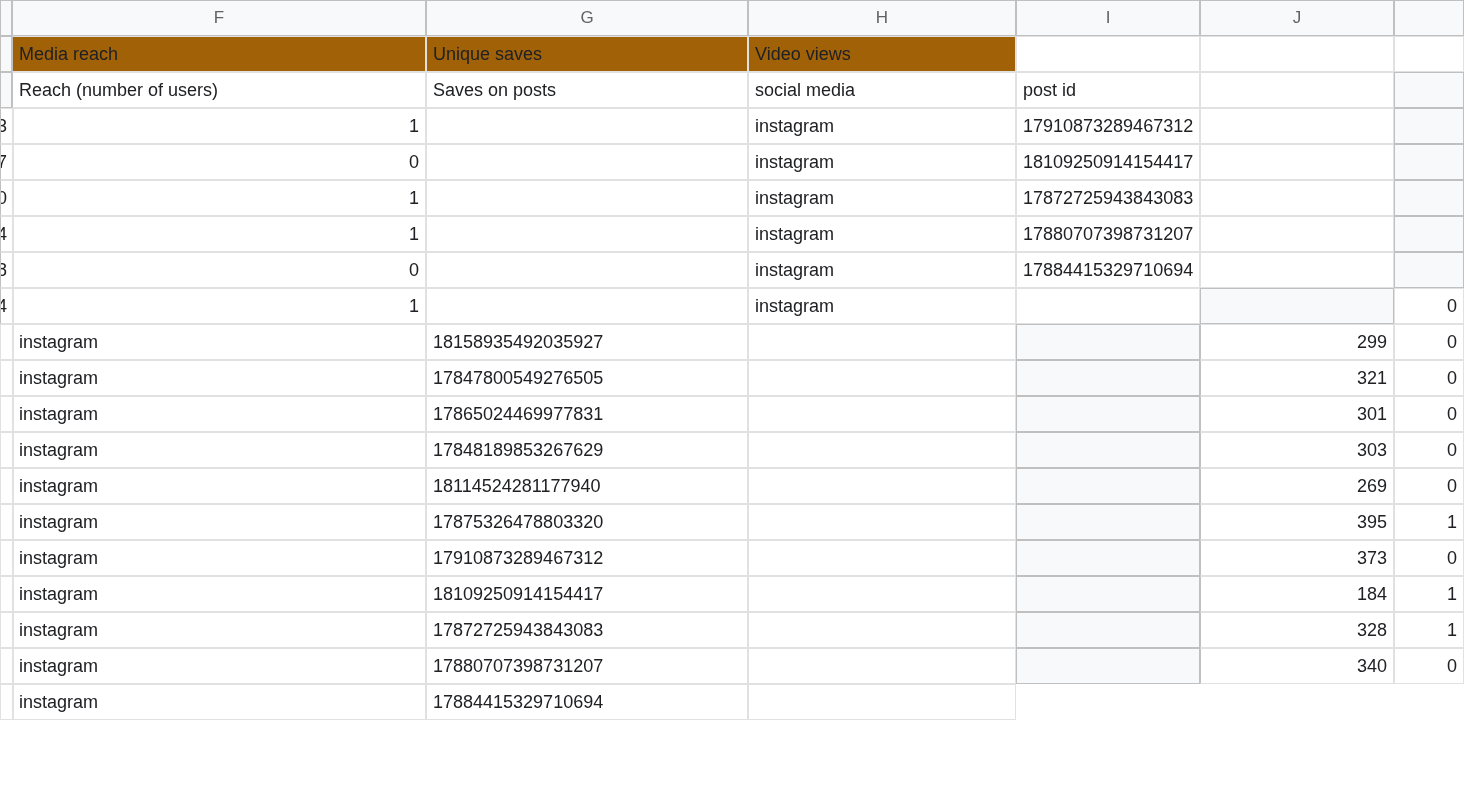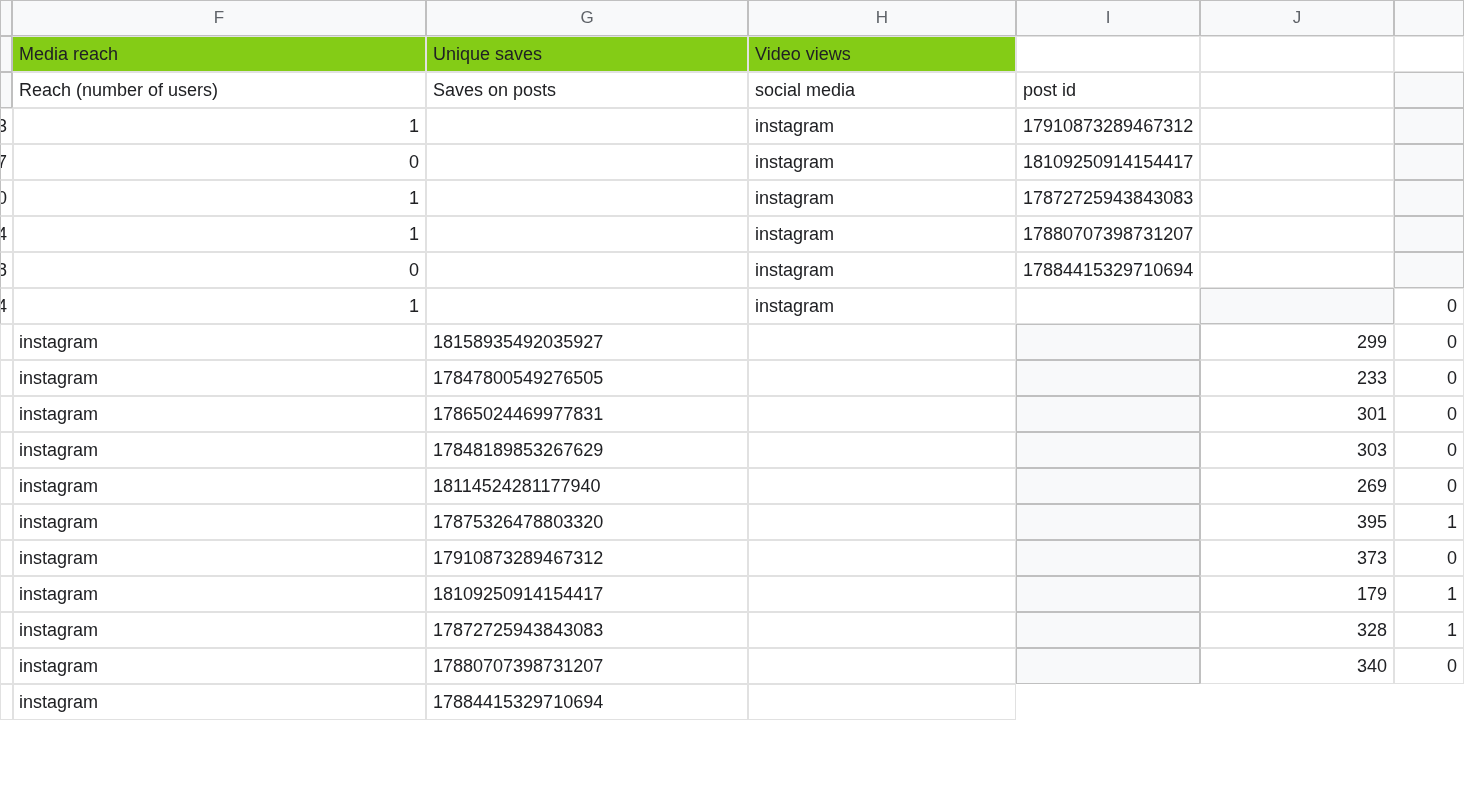--- a/index.html
+++ b/index.html
@@ -44,7 +44,7 @@
   .cell.num { justify-content: flex-end; text-align: right; }
   .cell.txt { justify-content: flex-start; }
   .green {
-    background: #84cc16;
+    background: #a16207;
   }
   .corner {
     background: #f8f9fa;

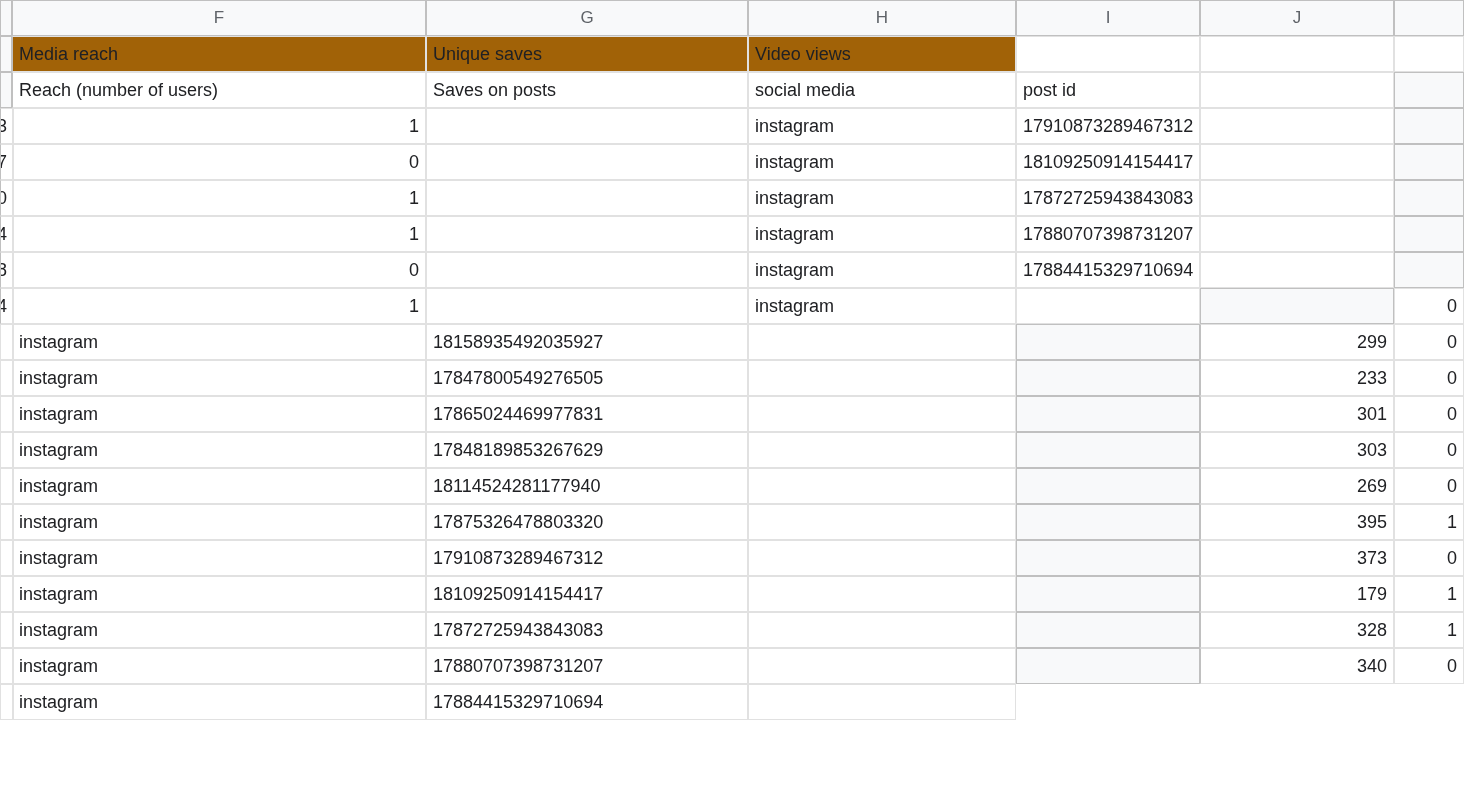--- a/index.html
+++ b/index.html
@@ -134,7 +134,7 @@
     <div class="cell txt">17847800549276505</div>
     <div class="cell txt"></div>
     <div class="rowstub-small"></div>
-    <div class="cell num firstcol">233</div>
+    <div class="cell num firstcol">321</div>
     <div class="cell num">0</div>
     <div class="cell txt"></div>
     <div class="cell txt">instagram</div>

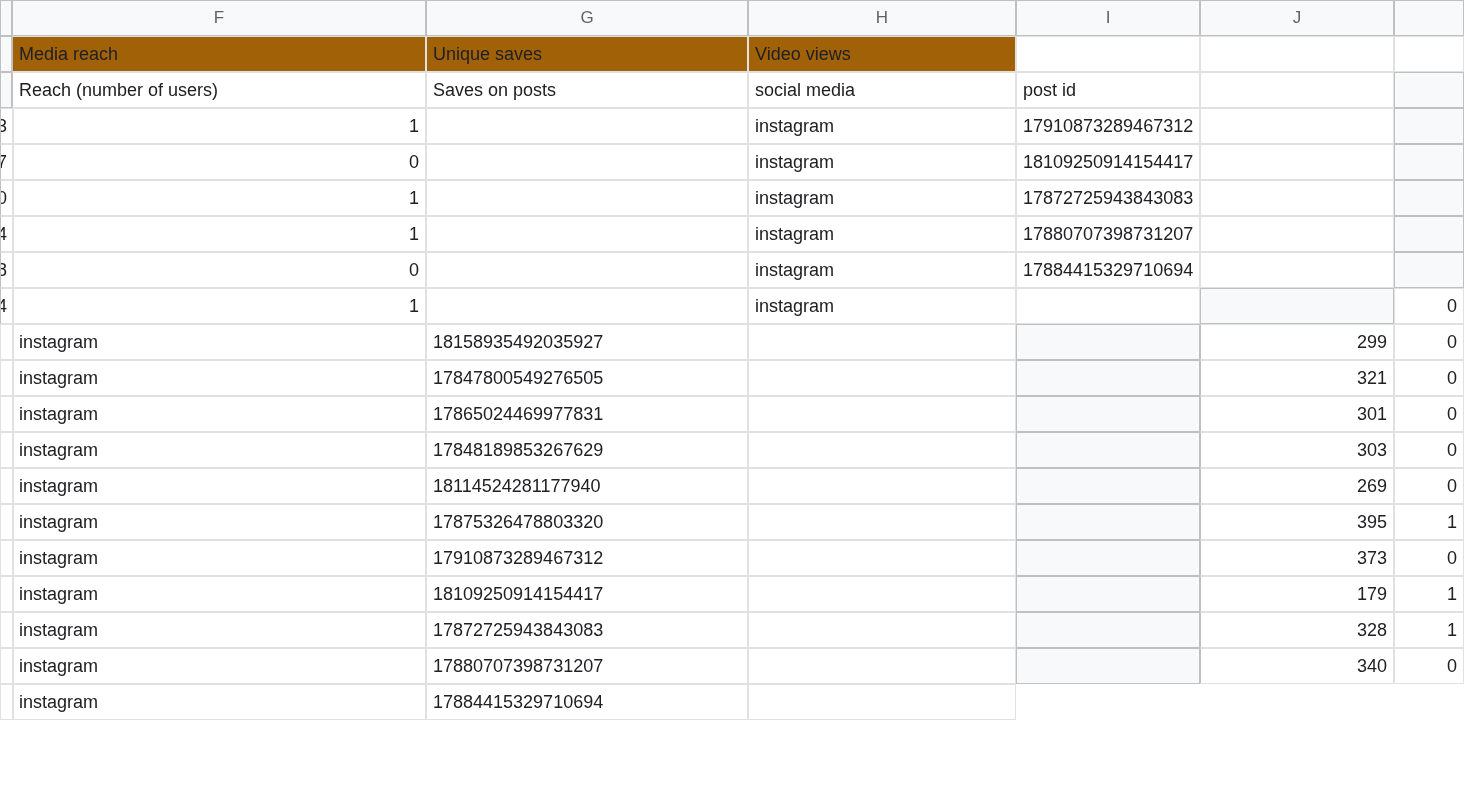--- a/index.html
+++ b/index.html
@@ -176,7 +176,7 @@
     <div class="cell txt">18109250914154417</div>
     <div class="cell txt"></div>
     <div class="rowstub-small"></div>
-    <div class="cell num firstcol">179</div>
+    <div class="cell num firstcol">184</div>
     <div class="cell num">1</div>
     <div class="cell txt"></div>
     <div class="cell txt">instagram</div>

